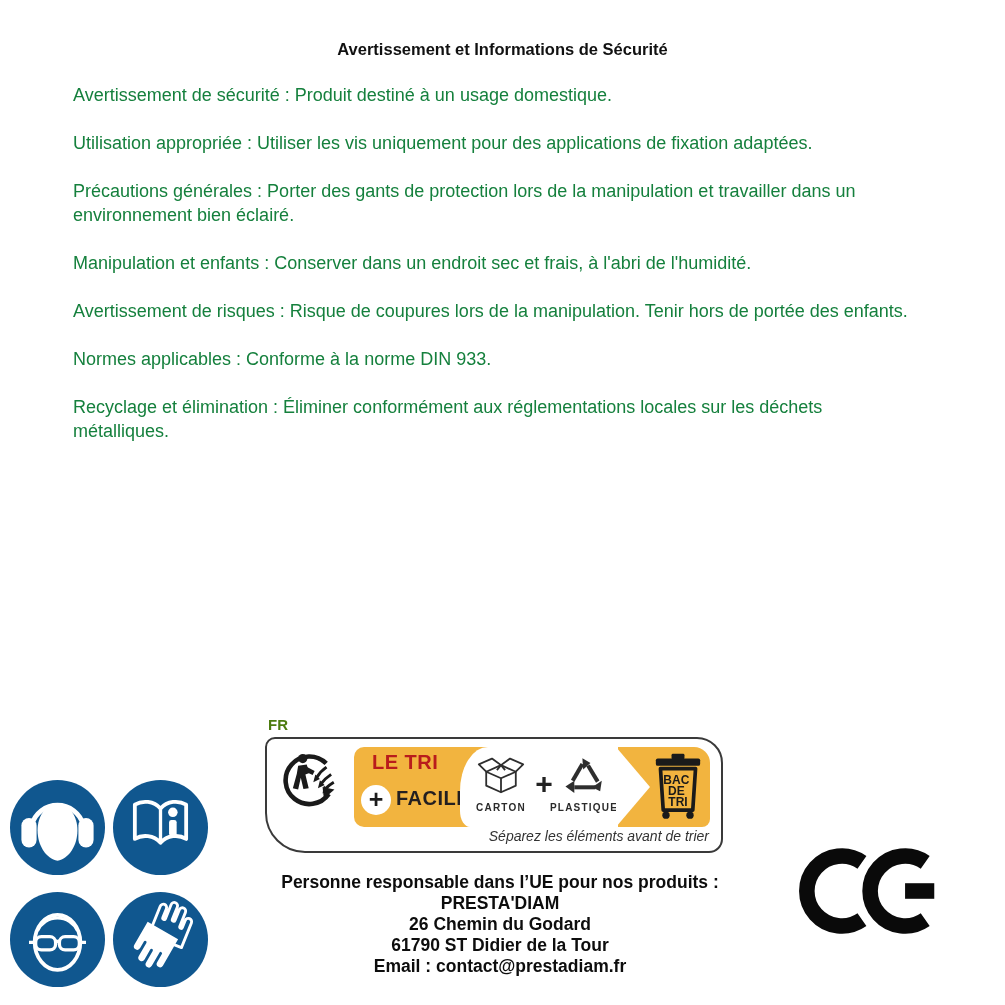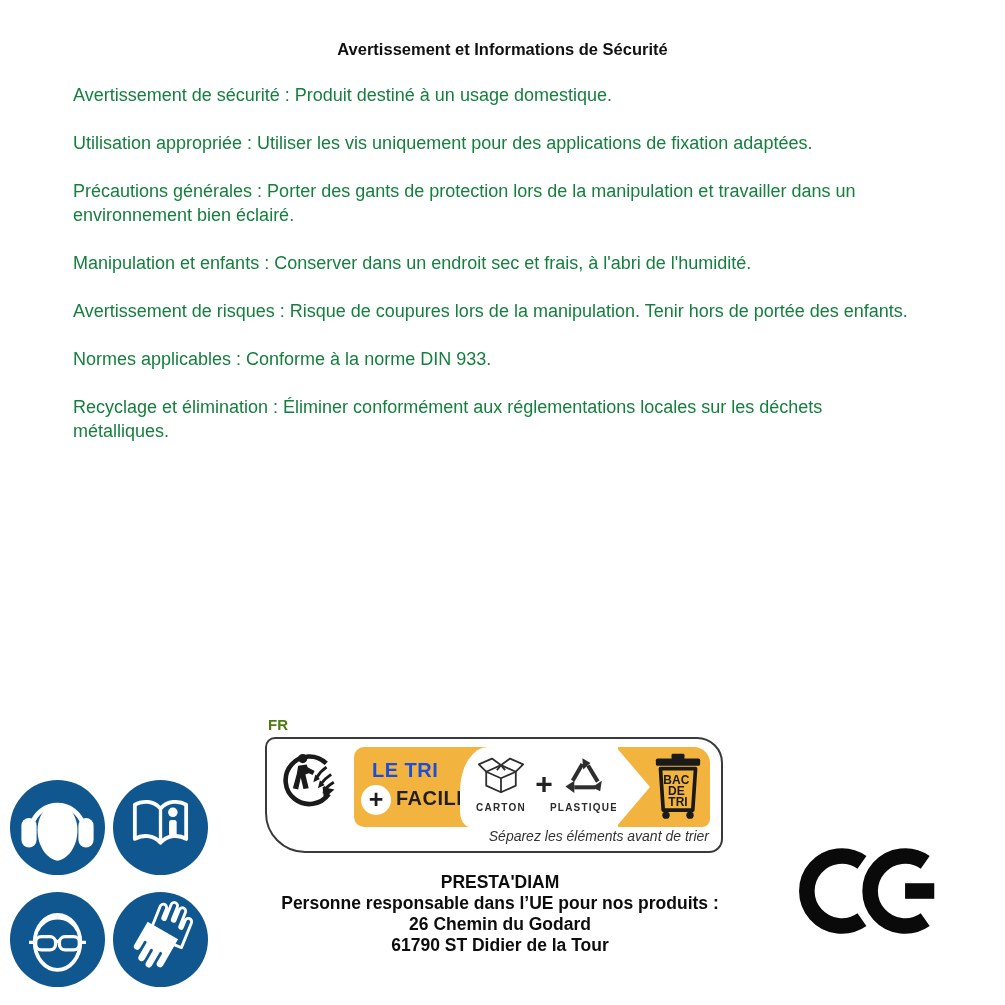--- a/index.html
+++ b/index.html
@@ -28,7 +28,7 @@
   .triman-svg{position:absolute;left:12px;top:7px;width:66px;height:66px;}
   .band{position:absolute;left:87px;top:8px;width:356px;height:80px;background:#F2B43F;
         border-radius:10px 16px 8px 10px;}
-  .letri{position:absolute;left:18px;top:12px;font-size:20px;font-weight:900;color:#1d4ed8;letter-spacing:0.5px;}
+  .letri{position:absolute;left:18px;top:4px;font-size:20px;font-weight:900;color:#b91c1c;letter-spacing:0.5px;}
   .plus-circle{position:absolute;left:7px;top:38px;width:30px;height:30px;background:#fff;border-radius:50%;
                text-align:center;font-size:25px;line-height:29px;font-weight:900;color:#1c1c1c;}
   .facile{position:absolute;left:42px;top:40px;font-size:20px;font-weight:900;color:#231f20;letter-spacing:0.5px;}

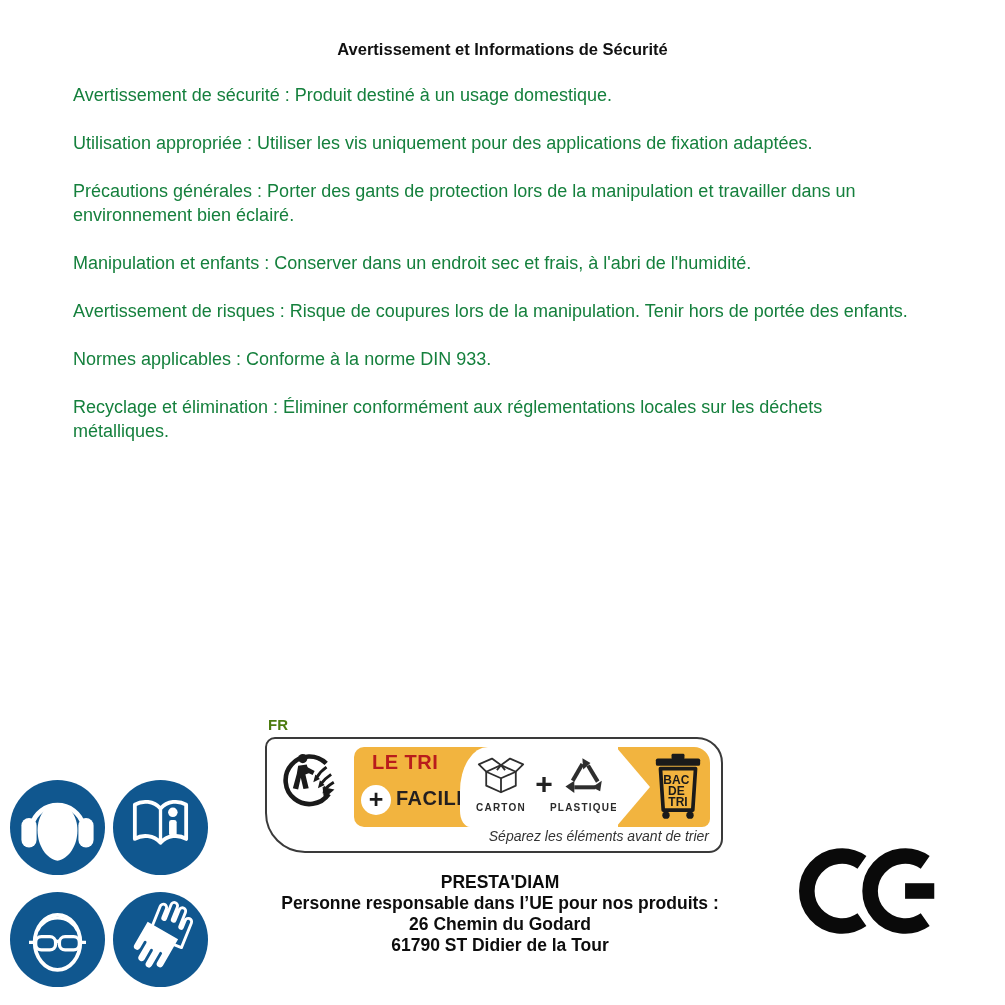--- a/index.html
+++ b/index.html
@@ -189,8 +189,8 @@
   </div>
 
   <div class="address">
+    <div>Personne responsable dans l’UE pour nos produits :</div>
     <div>PRESTA'DIAM</div>
-    <div>Personne responsable dans l’UE pour nos produits :</div>
     <div>26 Chemin du Godard</div>
     <div>61790 ST Didier de la Tour</div>
   </div>

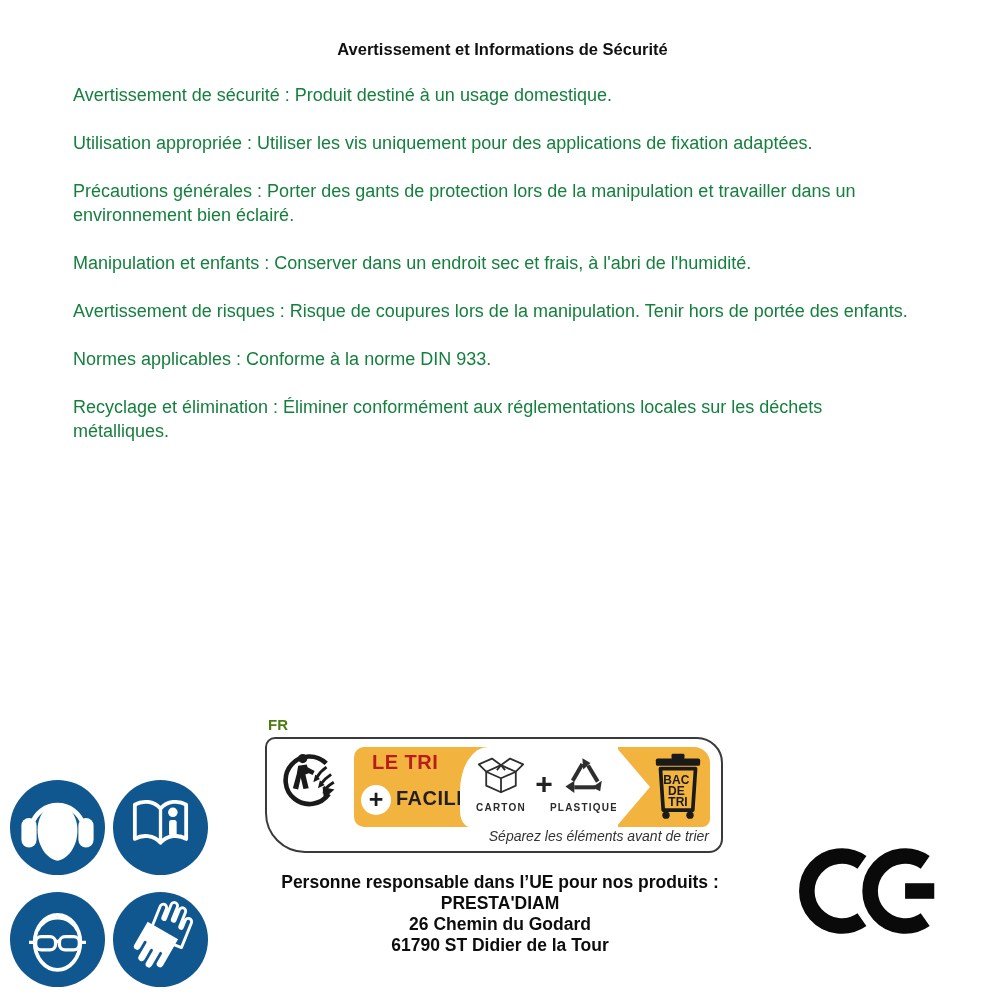--- a/index.html
+++ b/index.html
@@ -193,6 +193,7 @@
     <div>PRESTA'DIAM</div>
     <div>26 Chemin du Godard</div>
     <div>61790 ST Didier de la Tour</div>
+    <div>Email : contact@prestadiam.fr</div>
   </div>
 
   <svg class="ce-svg" viewBox="0 0 150 100">

